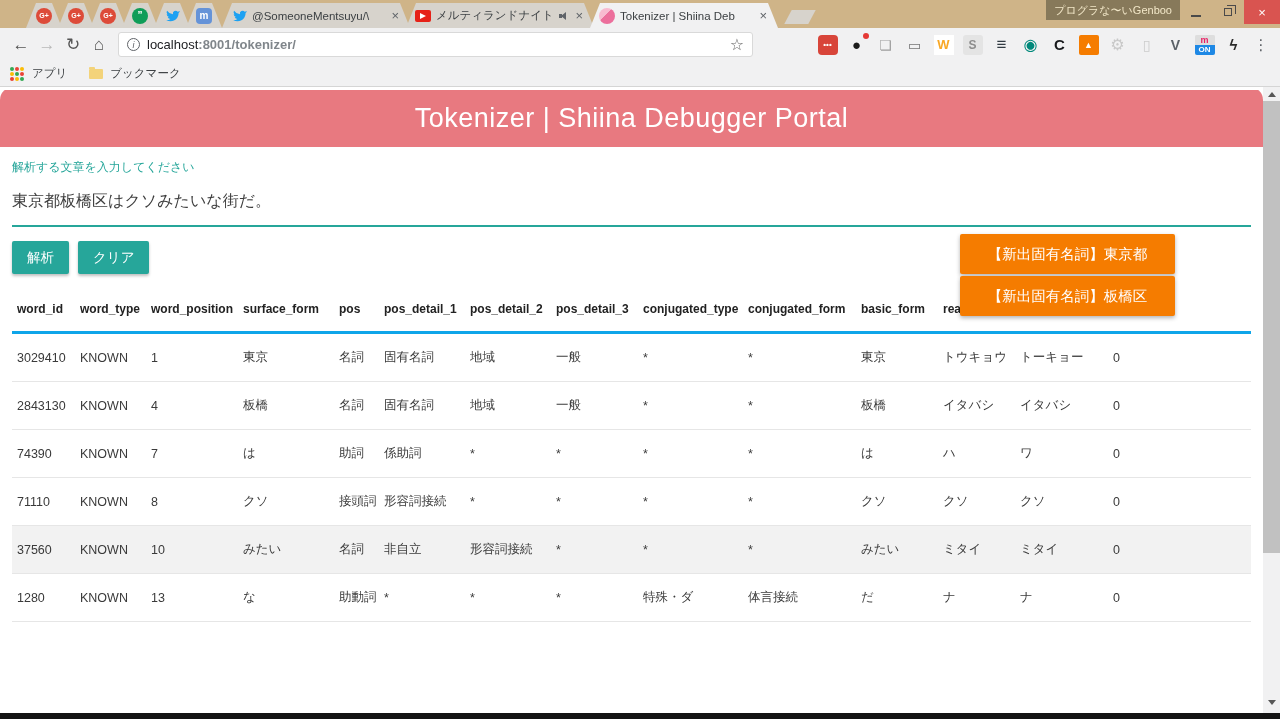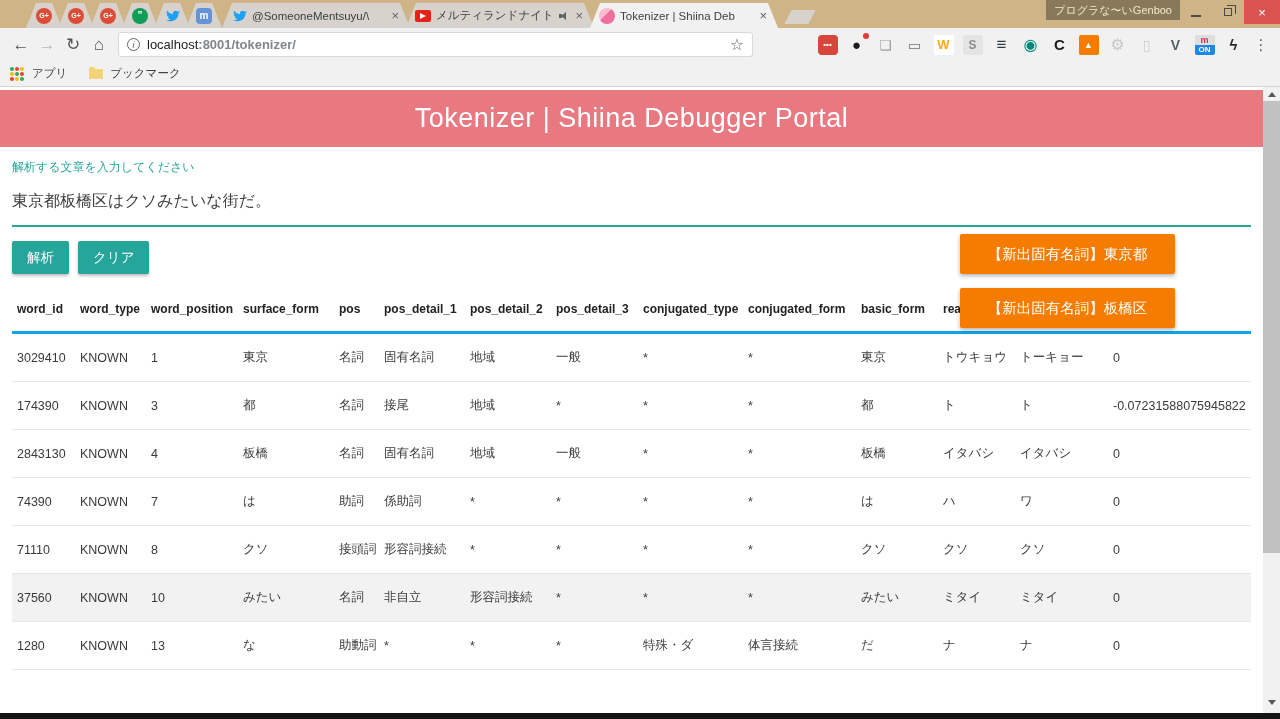--- a/index.html
+++ b/index.html
@@ -89,7 +89,7 @@
 
   
   .page { position:absolute; top:87px; left:0; width:1263px; height:626px;
-    background:#fff; overflow:hidden; }
+    background:#fff; overflow:hidden;border-radius:13px; }
   .hero { margin-top:3px; height:57px; background:var(--coral,#e87980);
     display:flex; align-items:center; justify-content:center; }
   .hero h1 { color:#fff; font-size:27px; font-weight:300; letter-spacing:0.5px; }

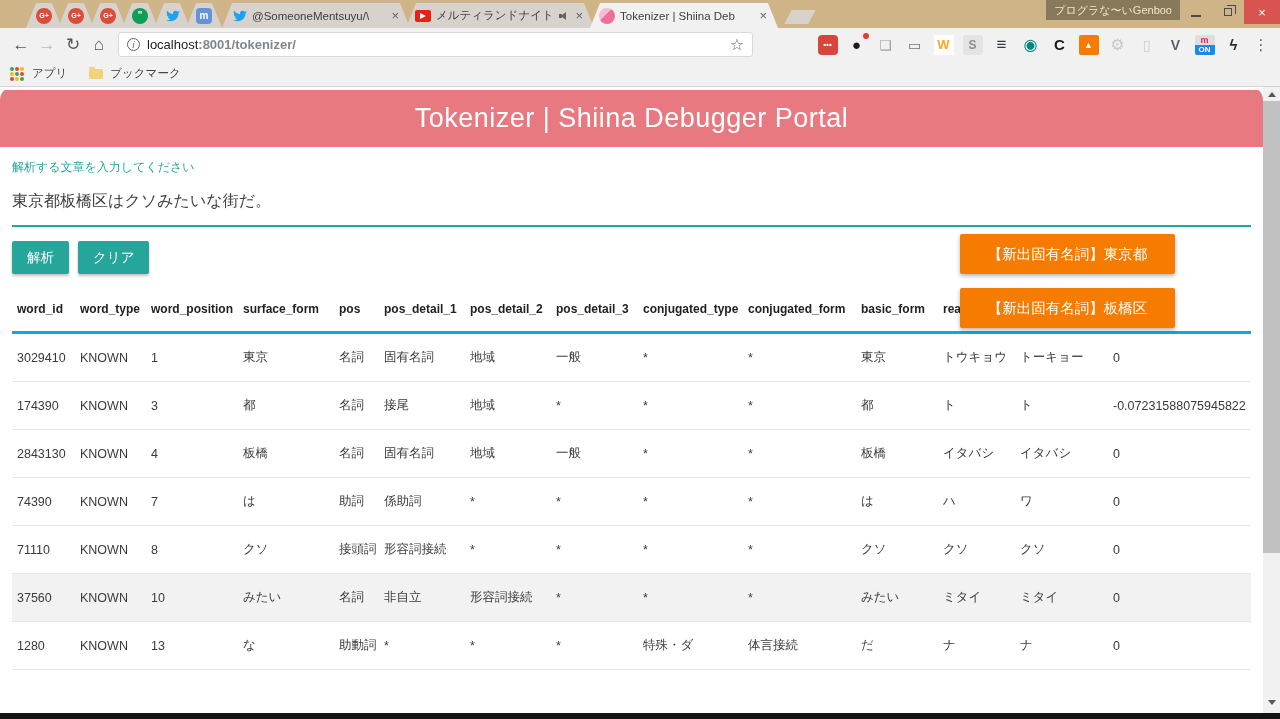--- a/index.html
+++ b/index.html
@@ -105,7 +105,7 @@
     background:var(--orange,#f57c00); color:#fff; border:none; border-radius:2px;
     font-size:14.5px; box-shadow:0 2px 4px rgba(0,0,0,0.3); font-family:inherit; z-index:3; }
   .noun-btn.n1 { top:75px; }
-  .noun-btn.n2 { top:129px; }
+  .noun-btn.n2 { top:117px; }
 
   table { width:100%; border-collapse:collapse; margin-top:13px; table-layout:fixed; }
   th { font-size:12px; font-weight:bold; color:#222; text-align:left; padding:15px 5px; }

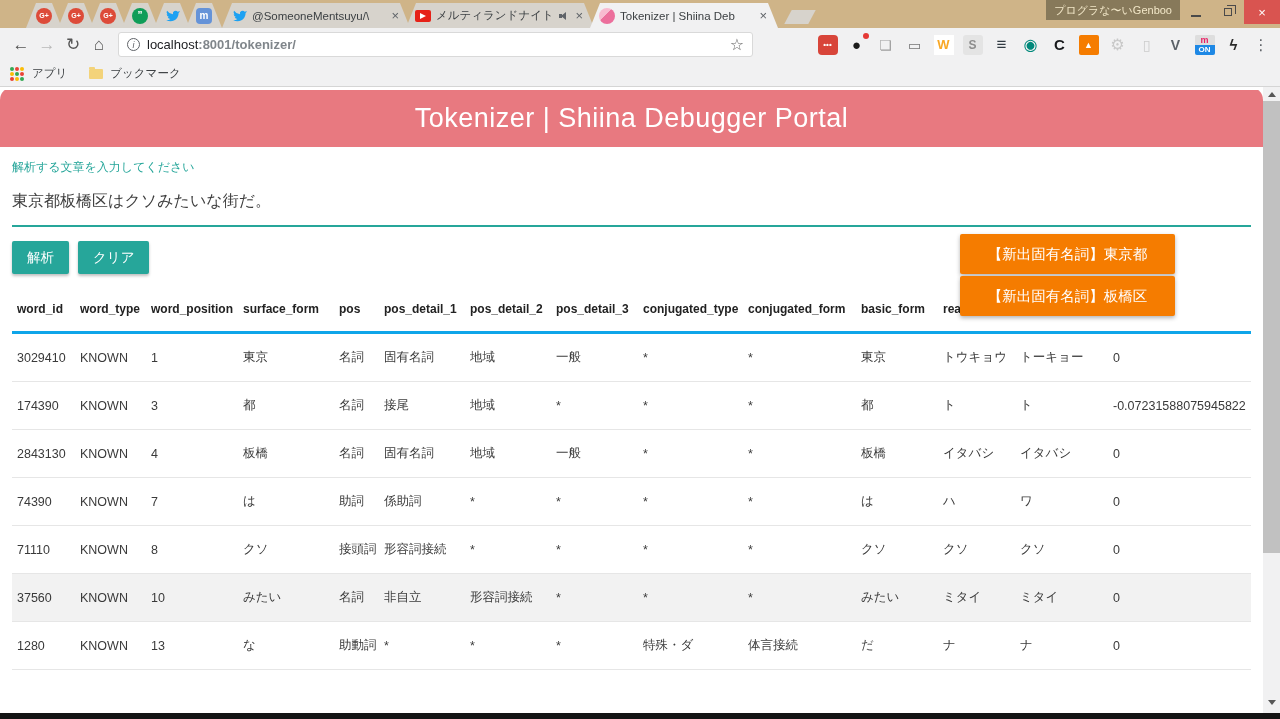--- a/index.html
+++ b/index.html
@@ -311,22 +311,6 @@
             <td>0</td>
           </tr>
           <tr>
-            <td>174390</td>
-            <td>KNOWN</td>
-            <td>3</td>
-            <td>都</td>
-            <td>名詞</td>
-            <td>接尾</td>
-            <td>地域</td>
-            <td>*</td>
-            <td>*</td>
-            <td>*</td>
-            <td>都</td>
-            <td>ト</td>
-            <td>ト</td>
-            <td>-0.07231588075945822</td>
-          </tr>
-          <tr>
             <td>2843130</td>
             <td>KNOWN</td>
             <td>4</td>

